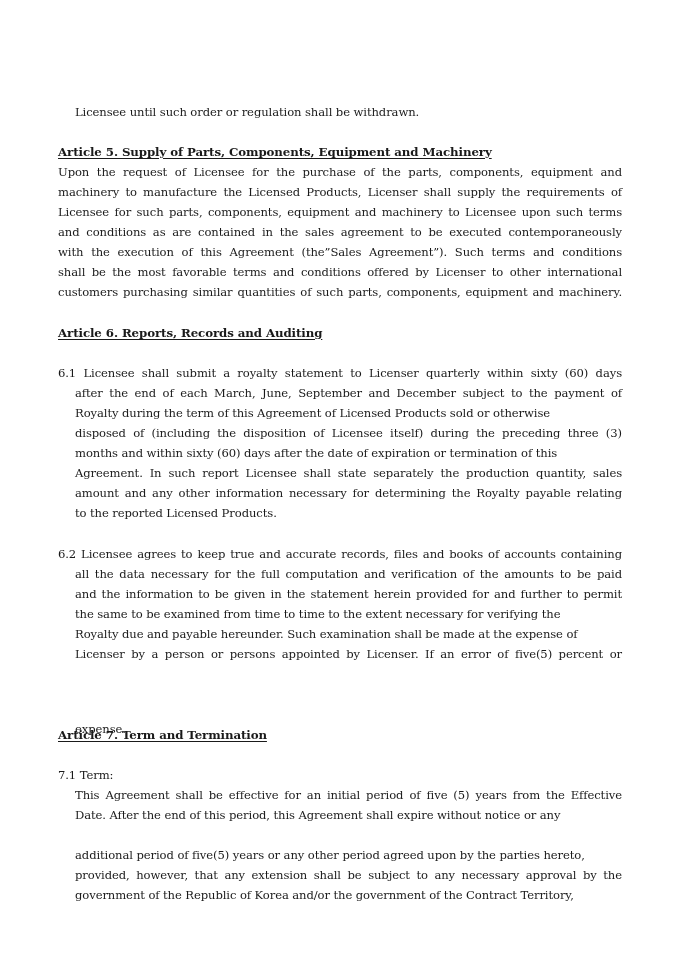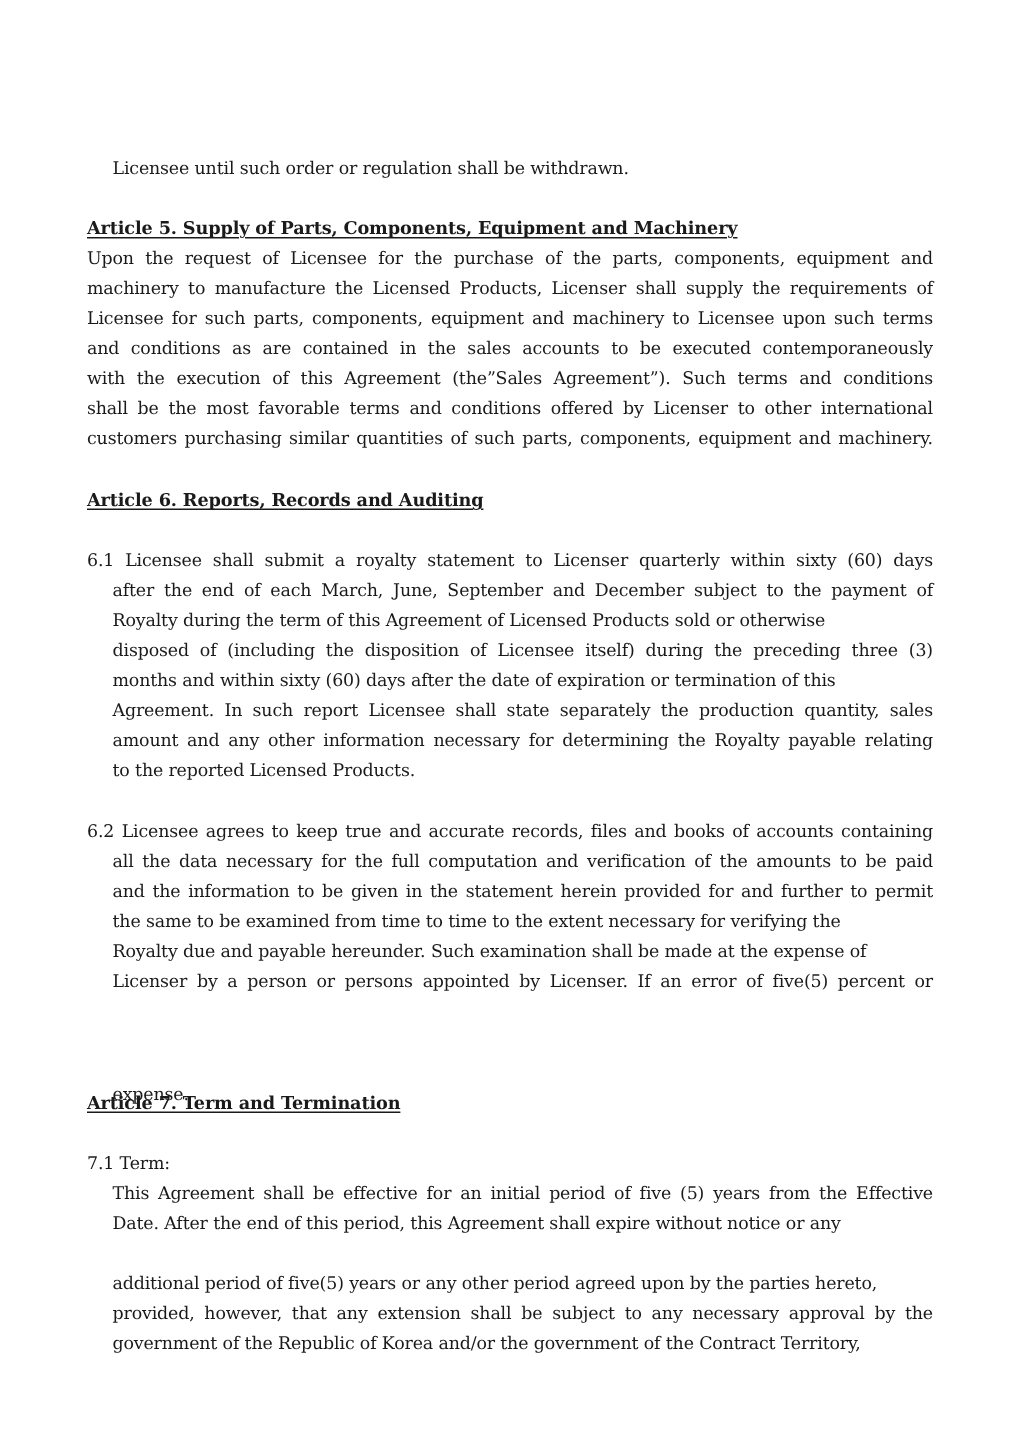--- a/index.html
+++ b/index.html
@@ -55,7 +55,7 @@
   <div class="line justify" style="top:138px;">Upon the request of Licensee for the purchase of the parts, components, equipment and</div>
   <div class="line justify" style="top:158px;">machinery to manufacture the Licensed Products, Licenser shall supply the requirements of</div>
   <div class="line justify" style="top:178px;">Licensee for such parts, components, equipment and machinery to Licensee upon such terms</div>
-  <div class="line justify" style="top:198px;">and conditions as are contained in the sales accounts to be executed contemporaneously</div>
+  <div class="line justify" style="top:198px;">and conditions as are contained in the sales agreement to be executed contemporaneously</div>
   <div class="line justify" style="top:218px;">with the execution of this Agreement (the”Sales Agreement”). Such terms and conditions</div>
   <div class="line justify" style="top:238px;">shall be the most favorable terms and conditions offered by Licenser to other international</div>
   <div class="line justify" style="top:258px;">customers purchasing similar quantities of such parts, components, equipment and machinery.</div>

